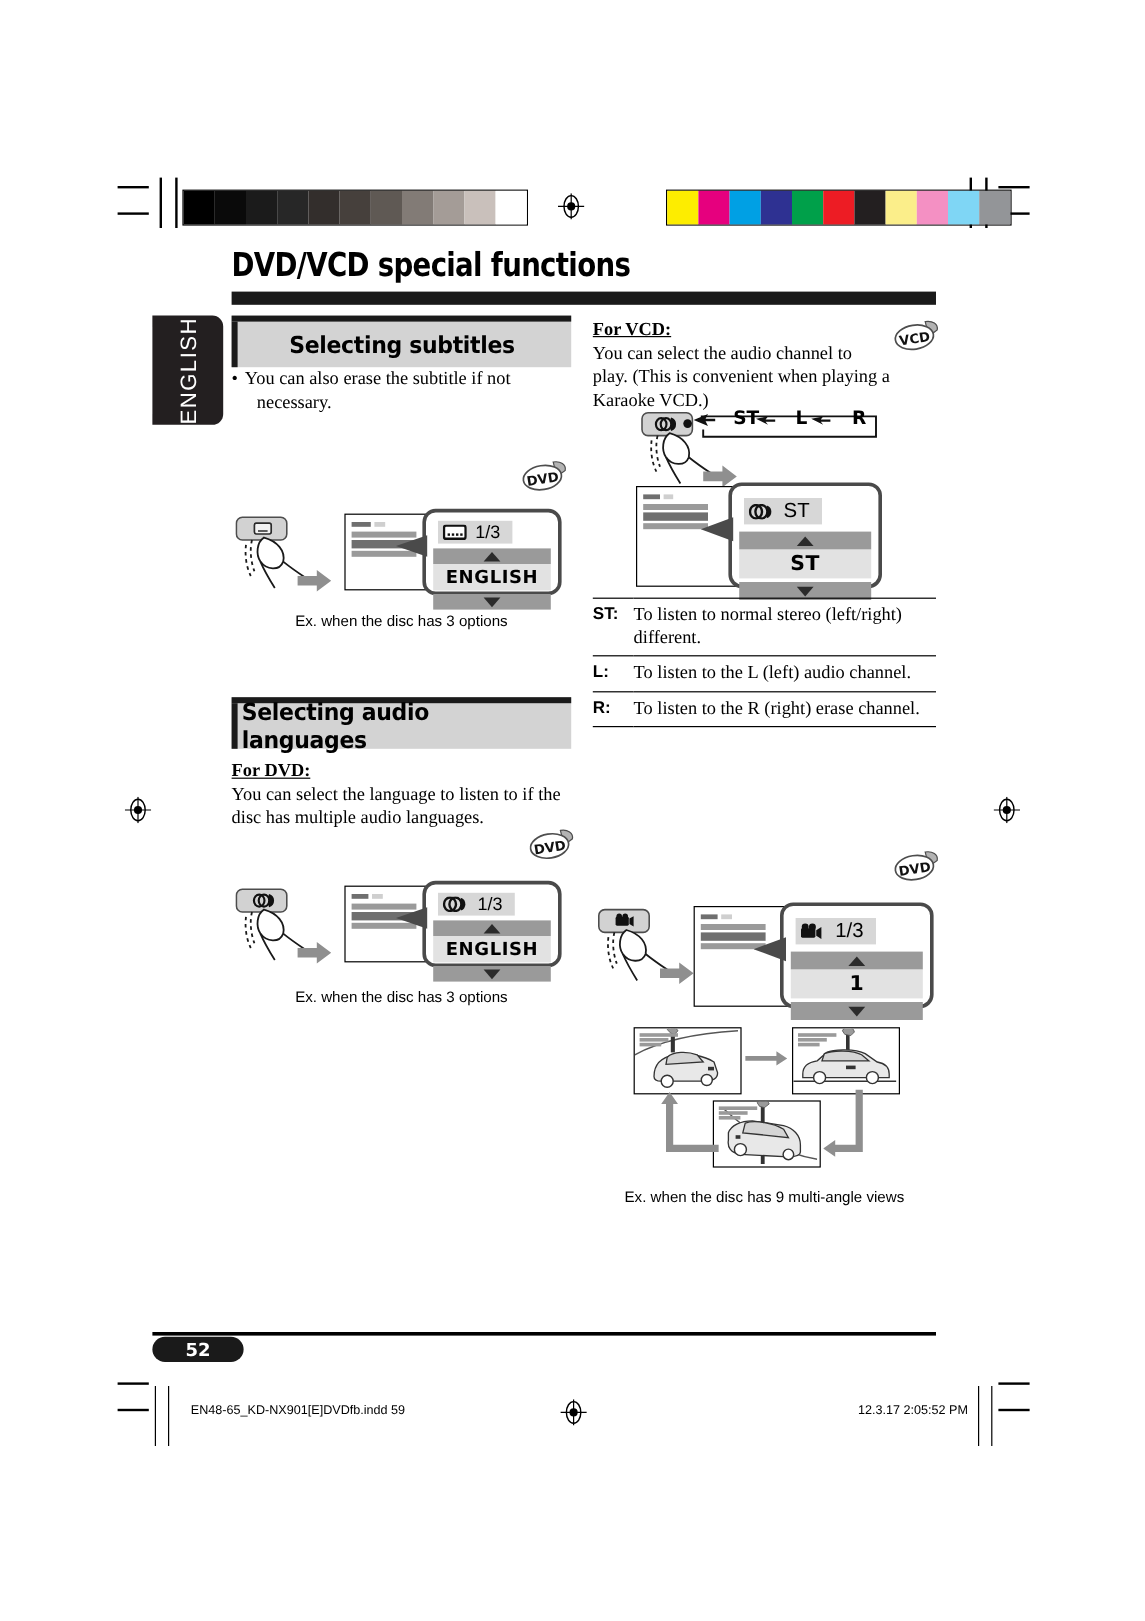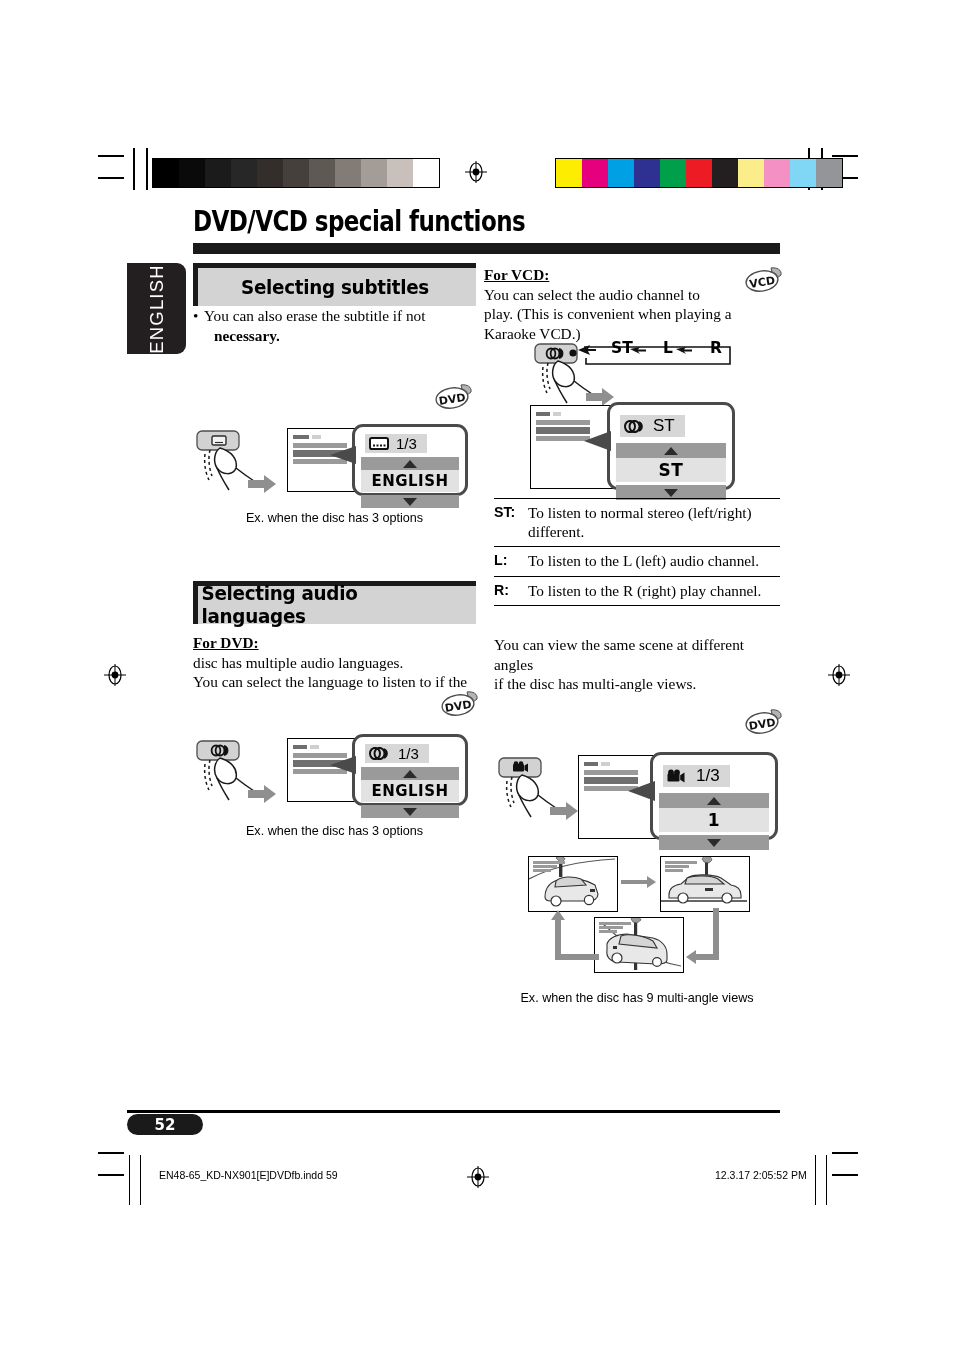--- a/index.html
+++ b/index.html
@@ -72,7 +72,7 @@
 
   
   .col-left  { position: absolute; left: 193px; top: 263px; width: 283px; }
-  .col-right { position: absolute; left: 484px; top: 263px; width: 286px; }
+  .col-right { position: absolute; left: 494px; top: 263px; width: 286px; }
 
   
   .sec-head {

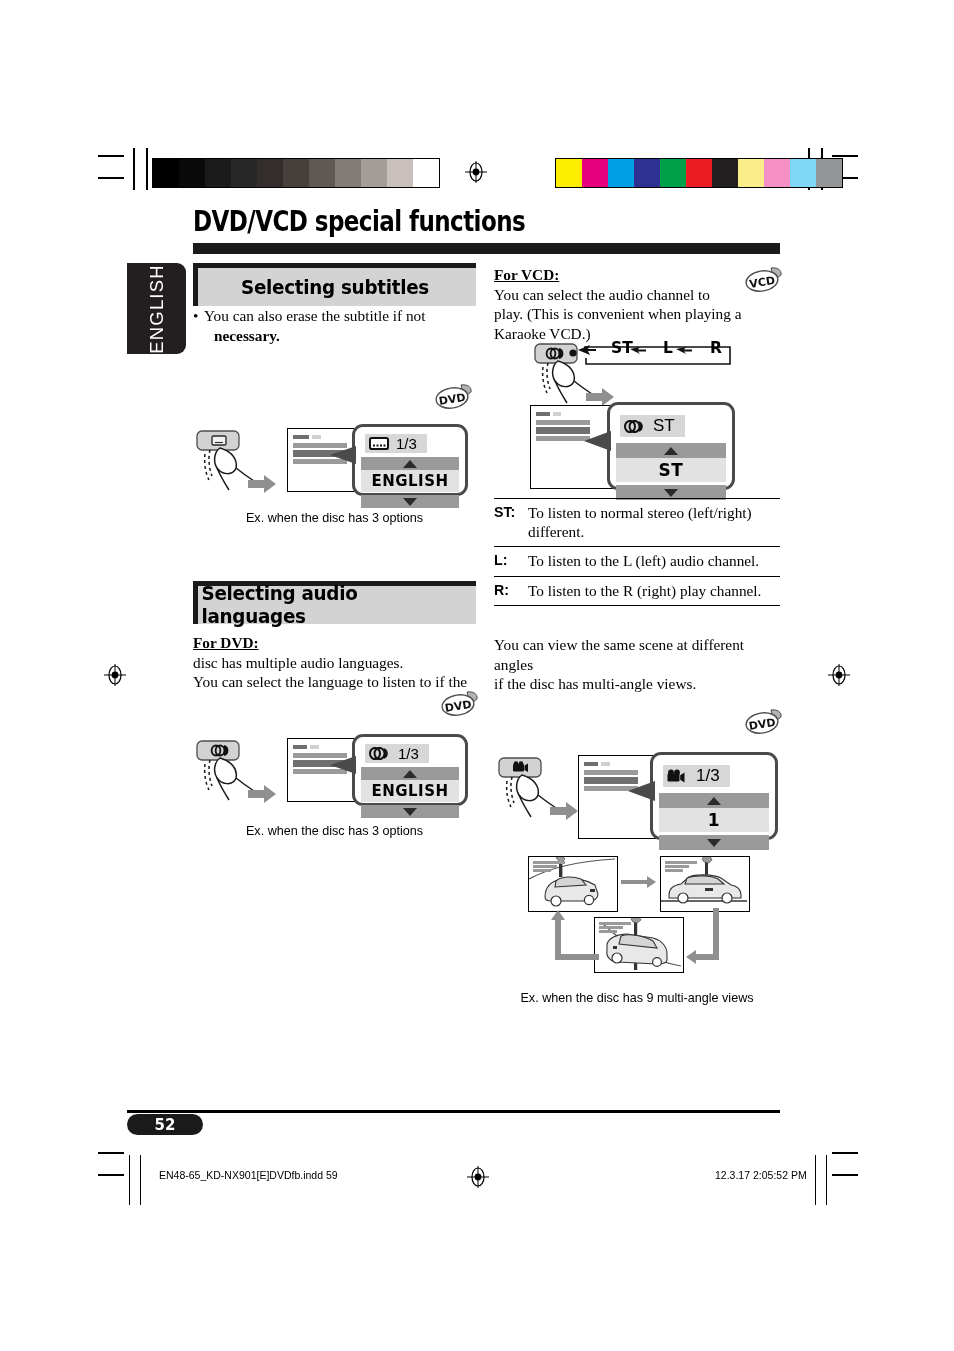--- a/index.html
+++ b/index.html
@@ -363,7 +363,7 @@
       <div class="dot">•</div>
       <div>
         <div>You can also erase the subtitle if not</div>
-        <div style="padding-left:10px;font-weight:bold;">necessary.</div>
+        <div style="padding-left:10px;">necessary.</div>
       </div>
     </div>
   </div>

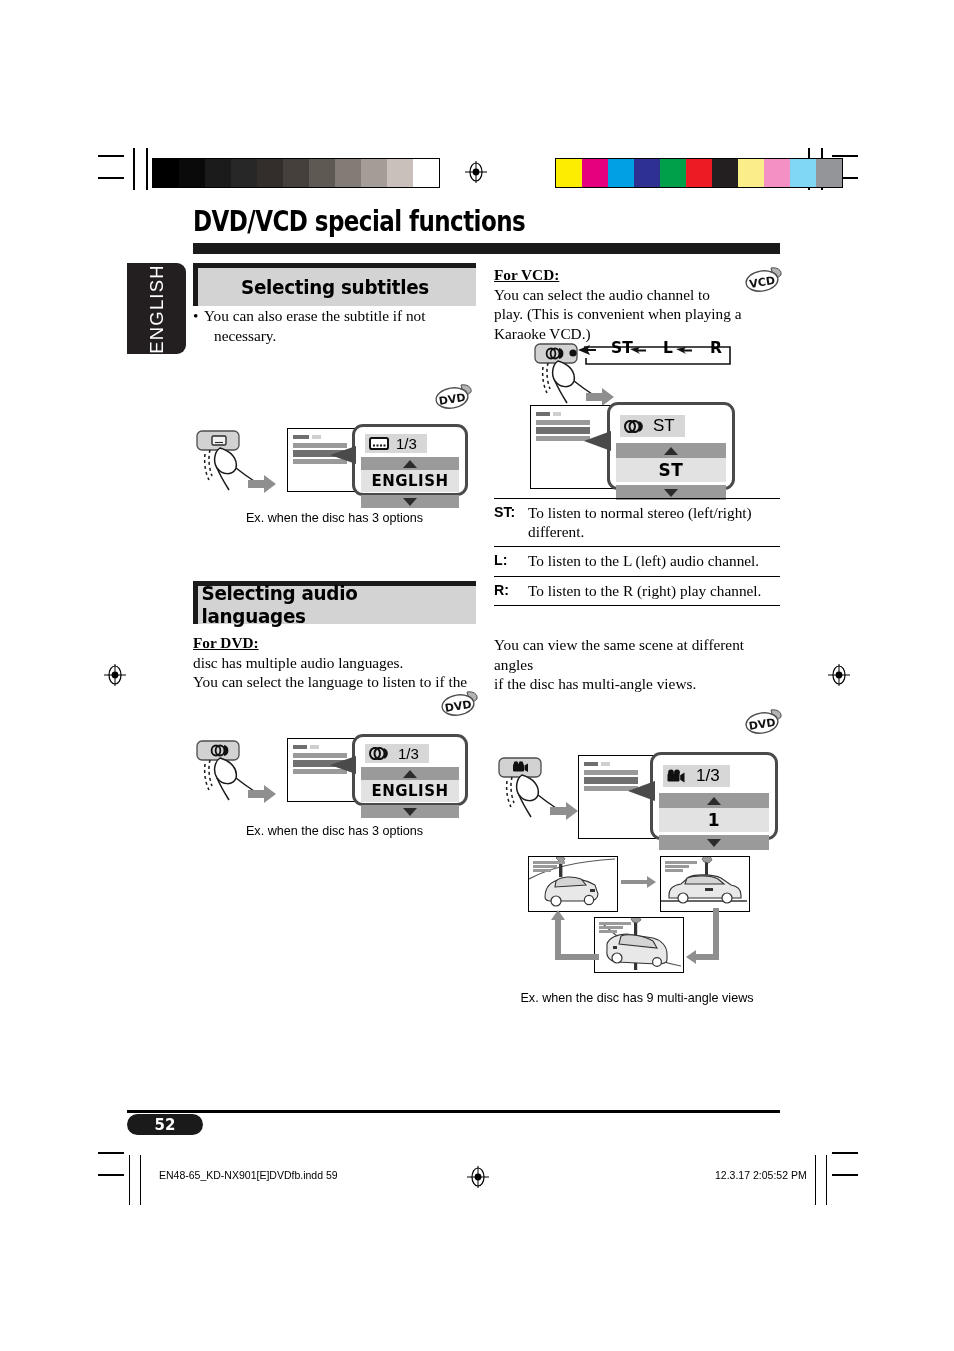--- a/index.html
+++ b/index.html
@@ -600,7 +600,7 @@
           <tr>
             <td class="key">R:</td>
             <td>
-              <div>To listen to the R (right) play channel.</div>
+              <div>To listen to the R (right) erase channel.</div>
             </td>
           </tr>
         </tbody>

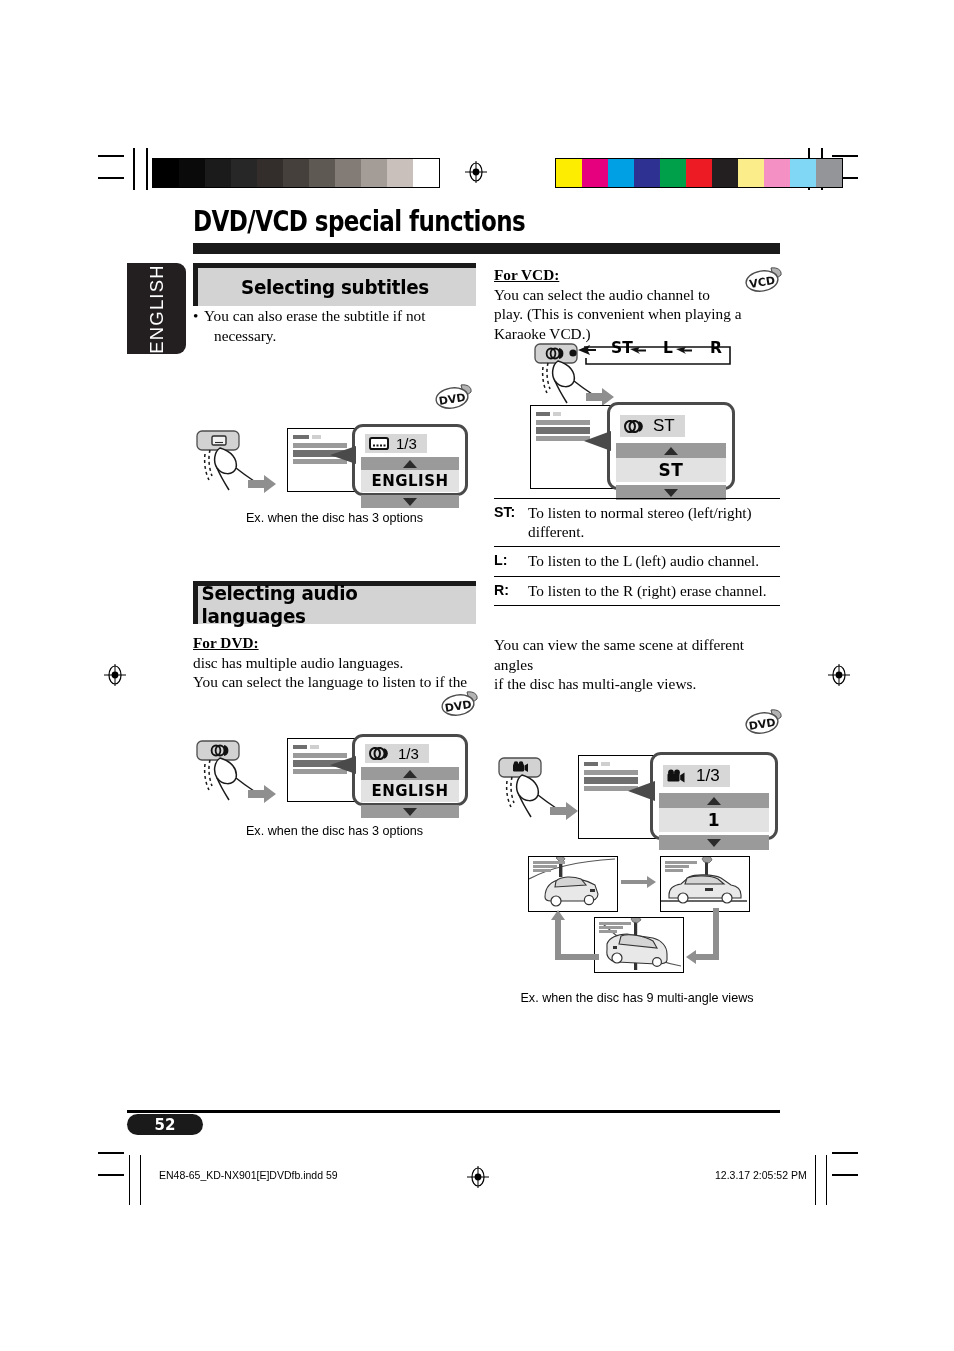--- a/index.html
+++ b/index.html
@@ -608,10 +608,6 @@
   </div>
 
   <div style="position:absolute; left:494px; top:626px; width:286px;">
-    <div class="body-text" style="margin-top:9px;">
-      <div>You can view the same scene at different angles</div>
-      <div>if the disc has multi-angle views.</div>
-    </div>
   </div>
 
   <div class="badge" style="left:744px; top:708px;">

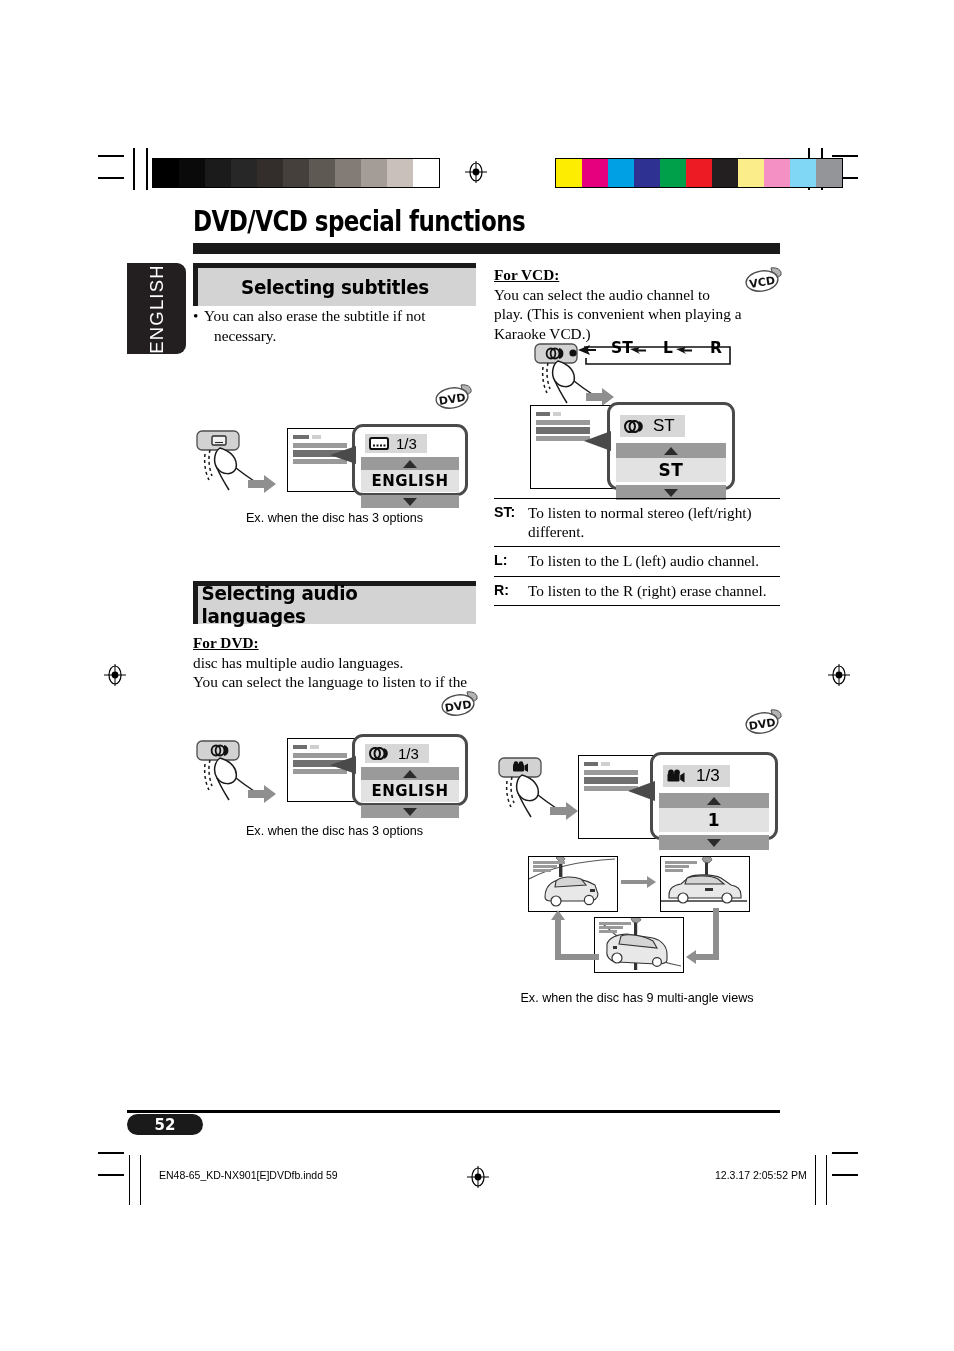--- a/index.html
+++ b/index.html
@@ -436,8 +436,8 @@
     </div>
     <div class="sub-head" style="margin-top:9px;">For DVD:</div>
     <div class="body-text">
+      <div>You can select the language to listen to if the</div>
       <div>disc has multiple audio languages.</div>
-      <div>You can select the language to listen to if the</div>
     </div>
   </div>
 

